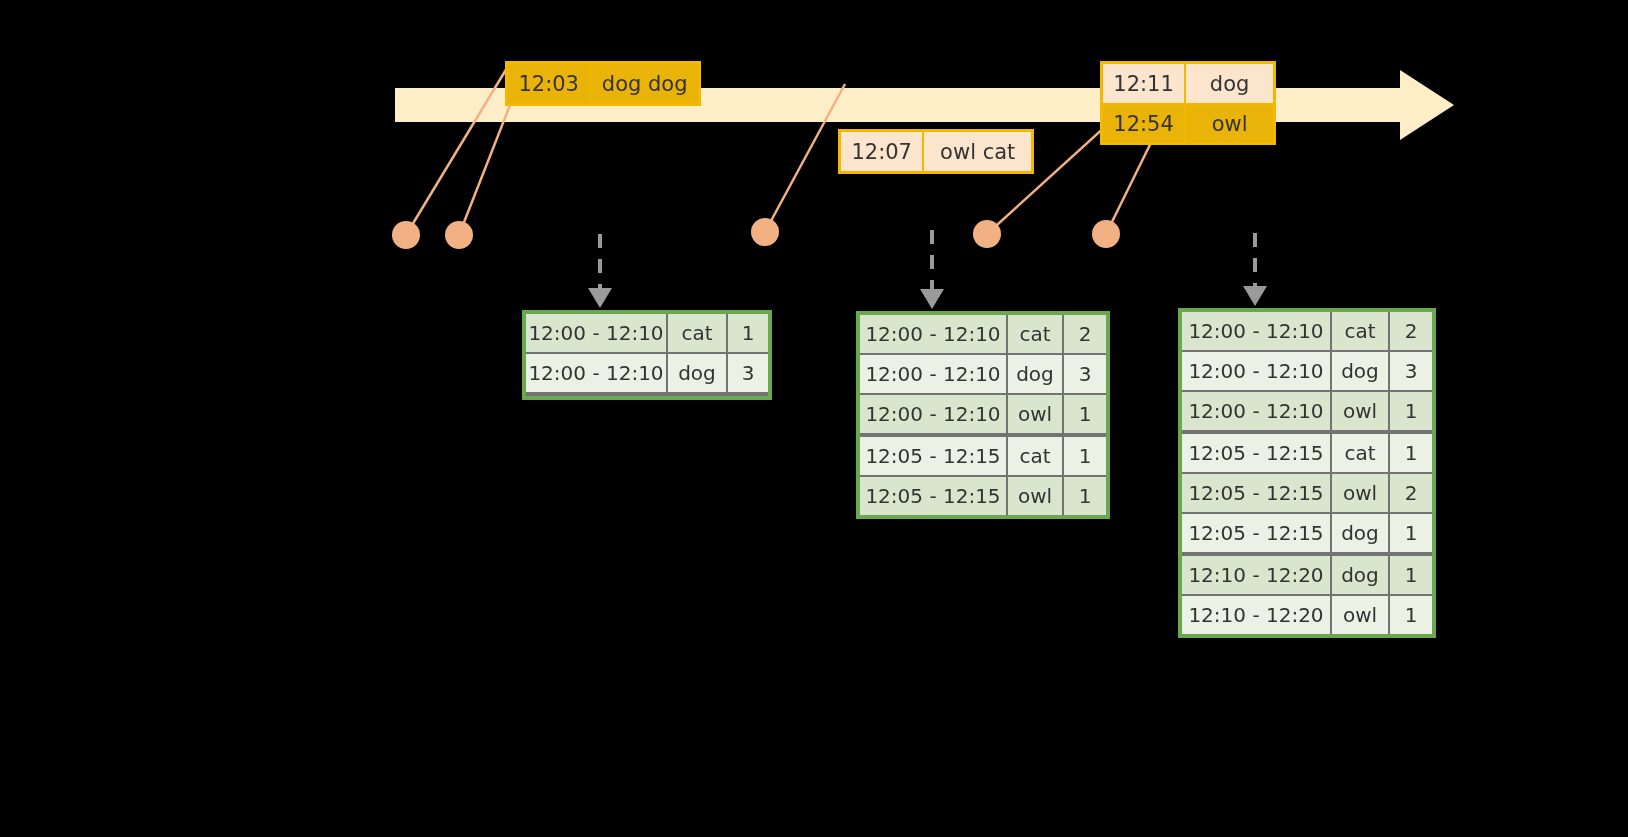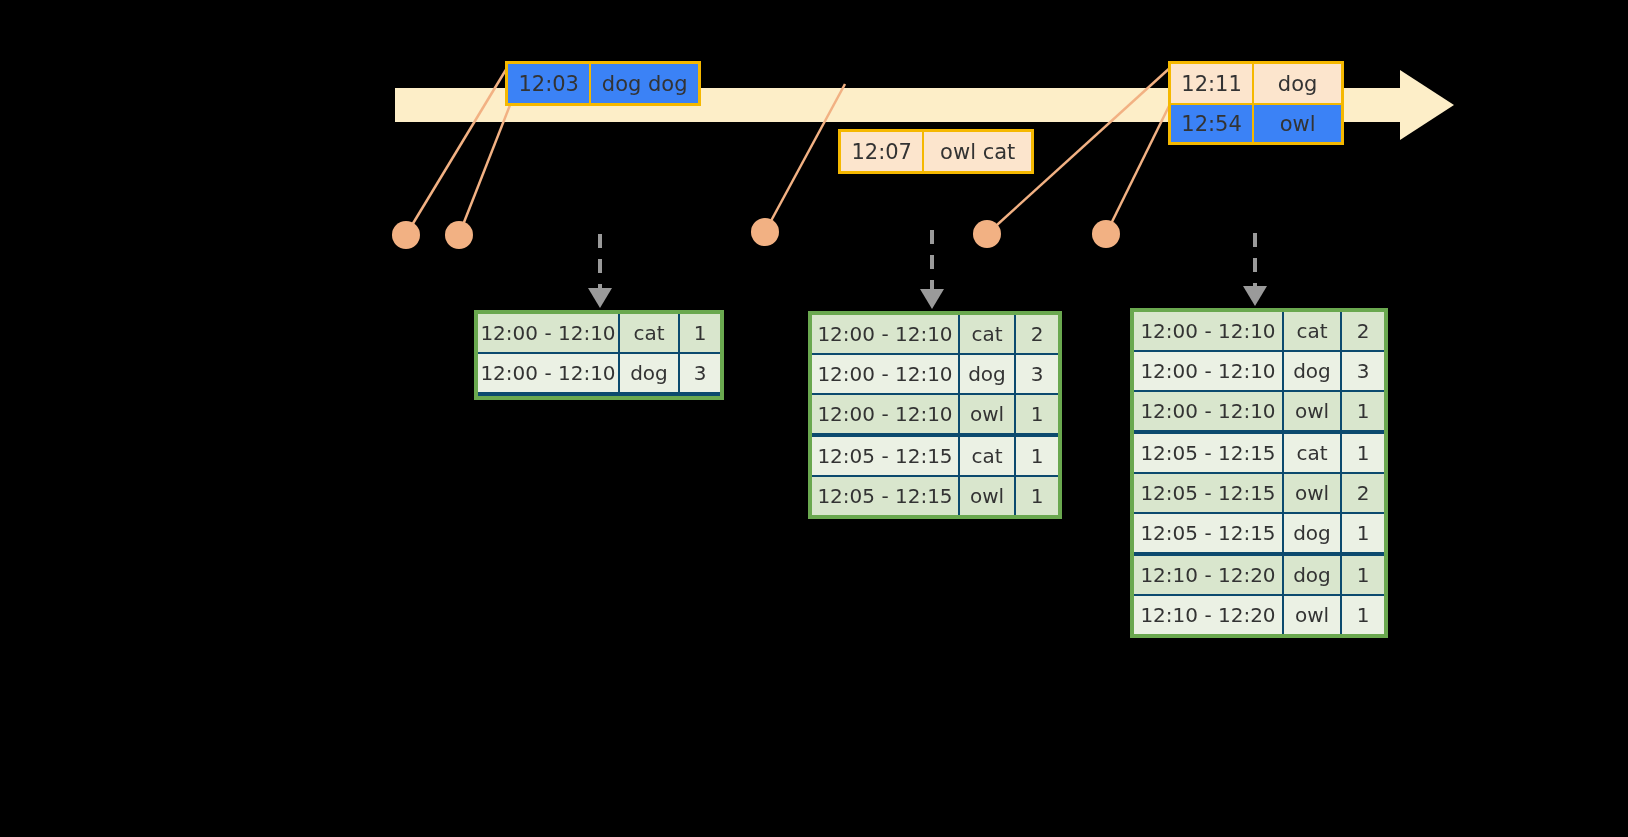--- a/index.html
+++ b/index.html
@@ -64,7 +64,7 @@
     font-size: 21px;
     color: #333333;
     box-sizing: border-box;
-    background: #3b82f6;
+    background: #eab308;
   }
   .ev-time {
     width: 86px;

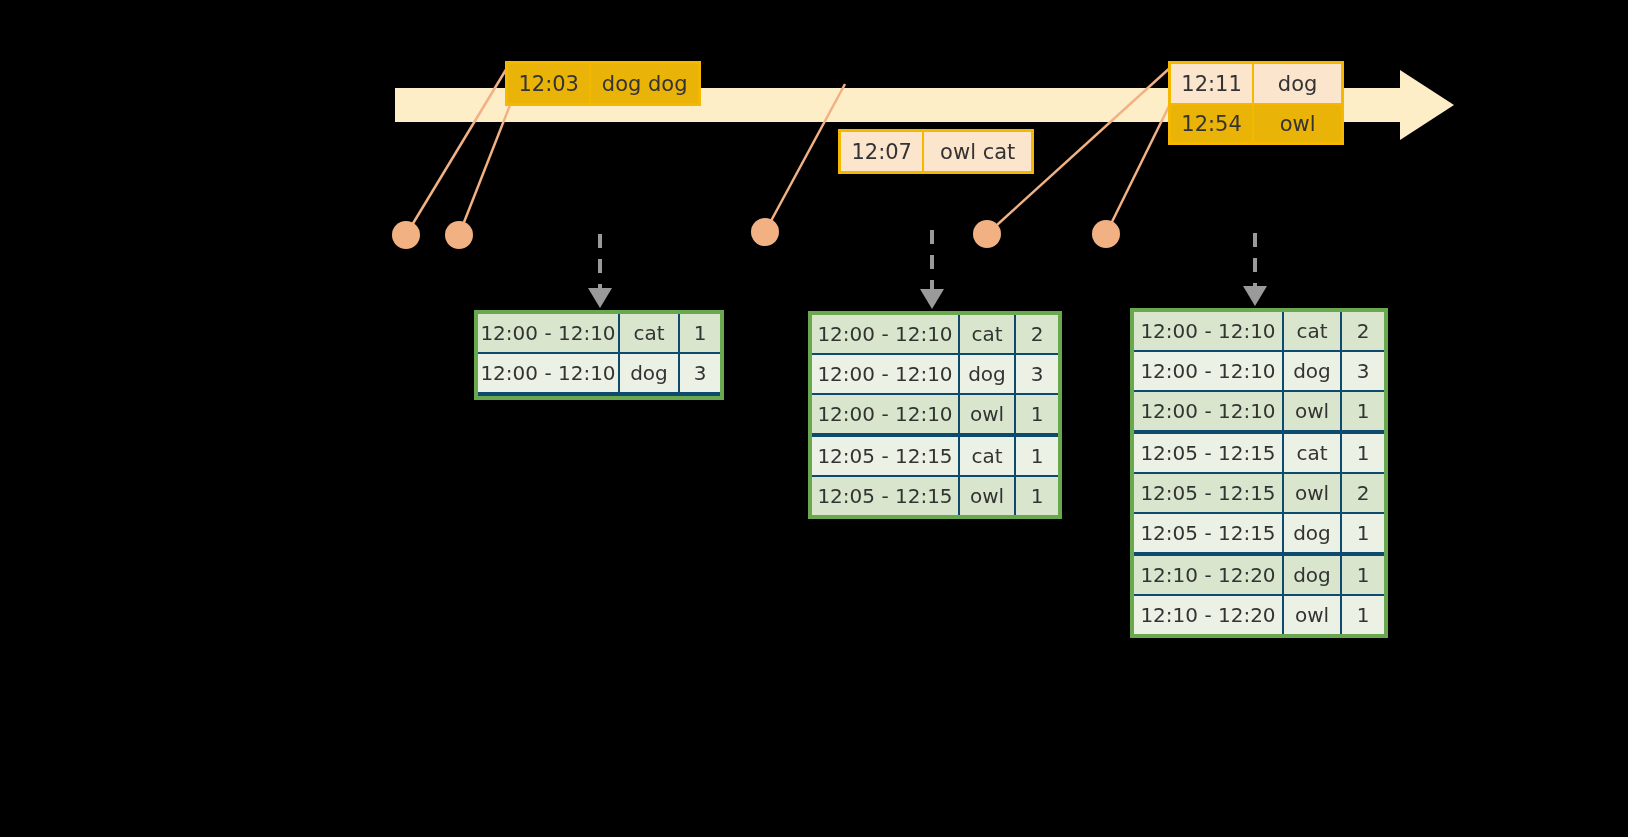--- a/index.html
+++ b/index.html
@@ -76,7 +76,7 @@
   #event-box-a .ev-val { width: 110px; }
   #event-box-b { left: 838px; top: 81px; width: 196px; margin-top: 48px; }
   #event-box-b .ev-val { width: 110px; text-align: center; }
-  #event-box-c { left: 1168px; top: 61px; width: 176px; }
+  #event-box-c { left: 1100px; top: 61px; width: 176px; }
   #event-box-c .ev-val { width: 90px; }
 
   

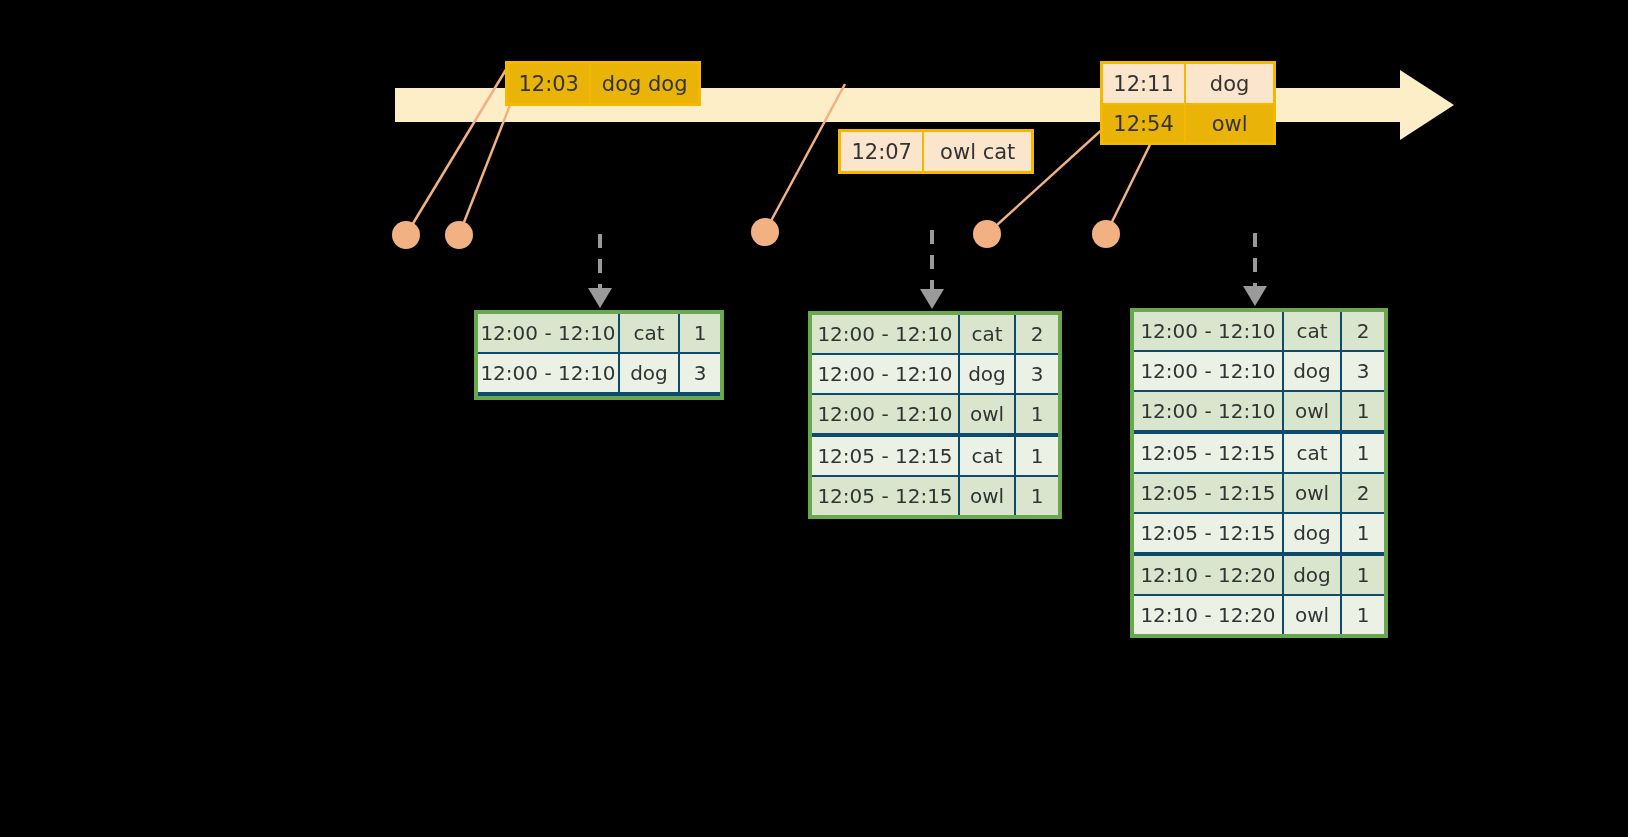--- a/index.html
+++ b/index.html
@@ -92,7 +92,8 @@
     position: absolute;
     border: 4px solid #6aa84f;
     box-sizing: border-box;
-    background: #0c4a6e;
+    background: #737373;
+    margin-left: 48px;
   }
   .res-row {
     display: flex;

